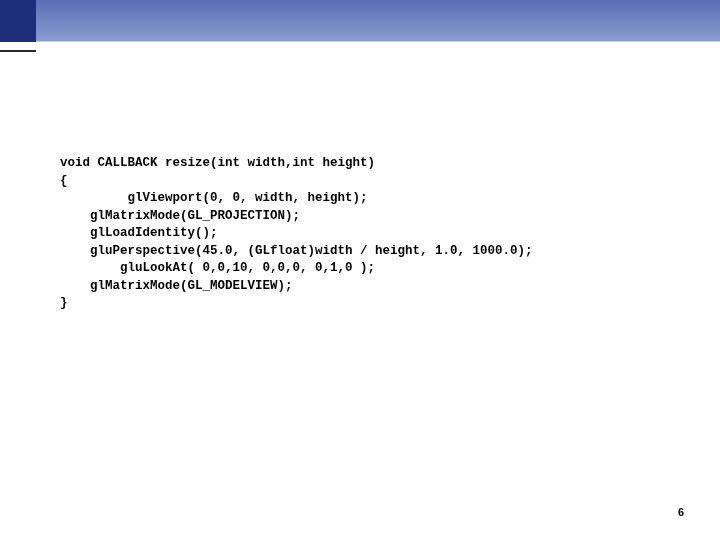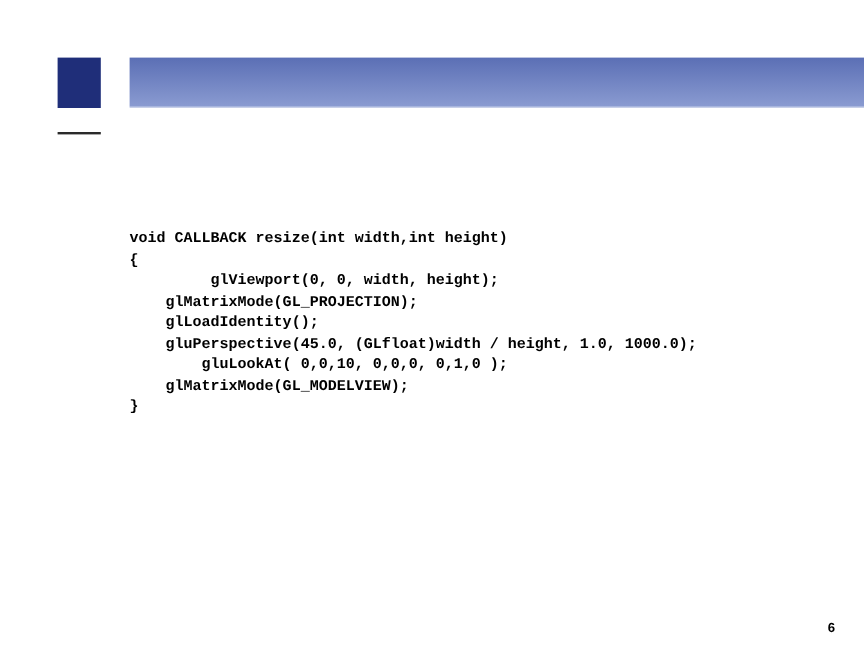--- a/index.html
+++ b/index.html
@@ -2,7 +2,7 @@
 <html><head>
   <meta charset="utf-8">
   <style>
-    * { margin: 12px; padding: 0; box-sizing: border-box; }
+    * { margin: 0; padding: 0; box-sizing: border-box; }
     body {
       width: 720px;
       height: 540px;

